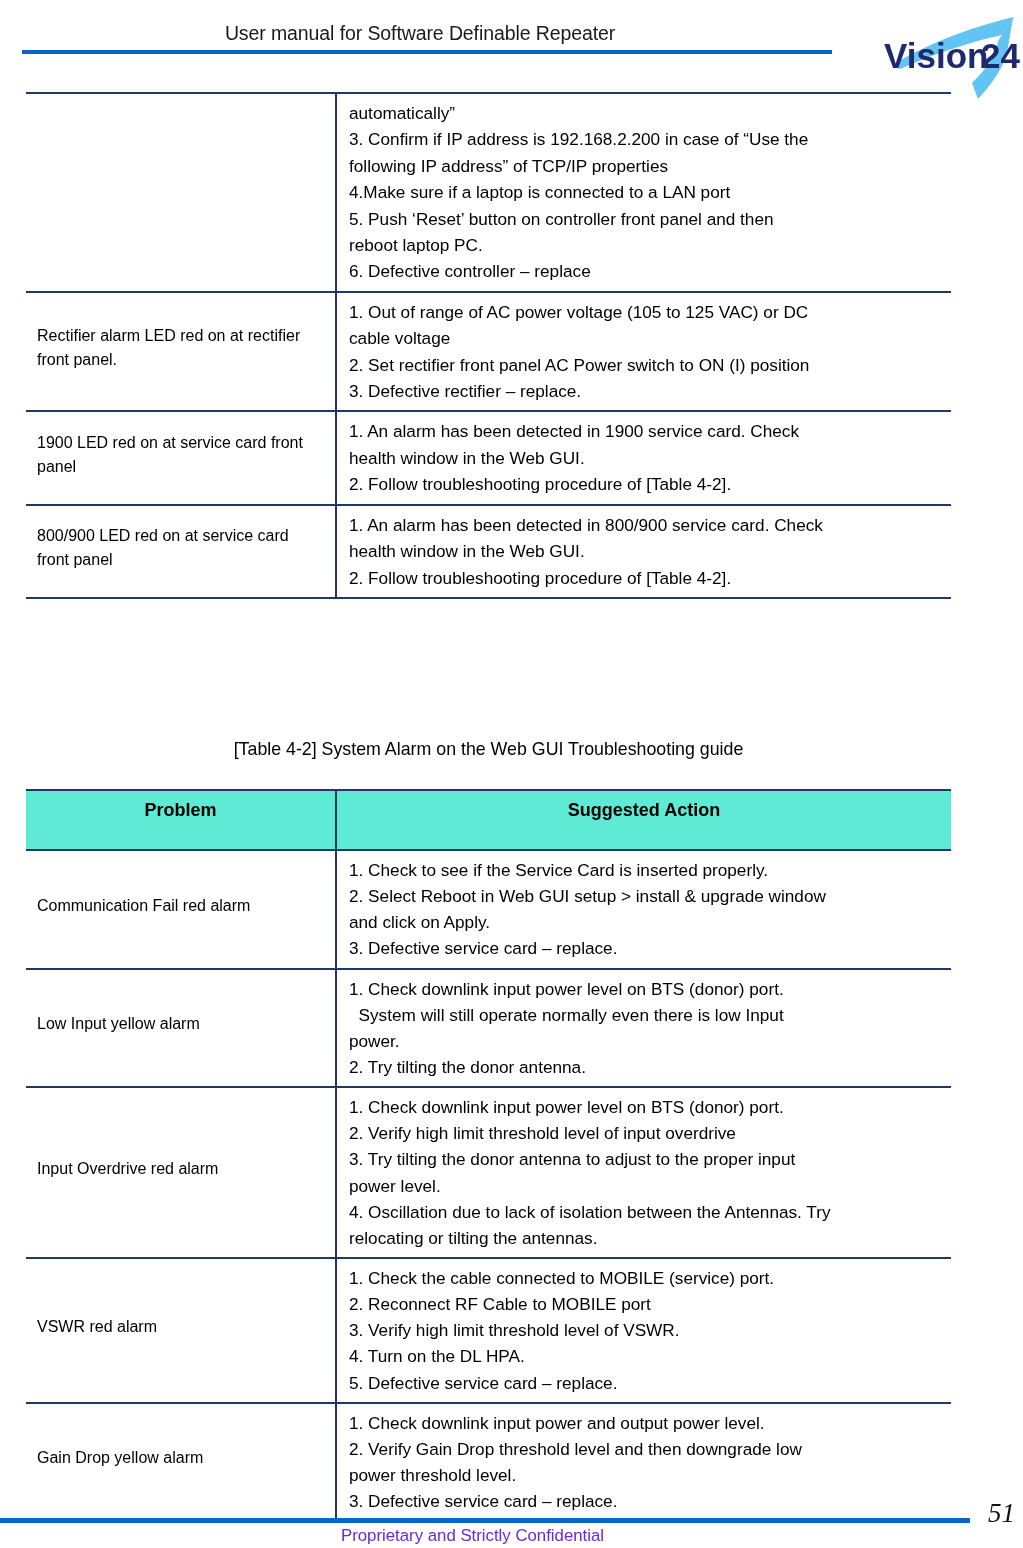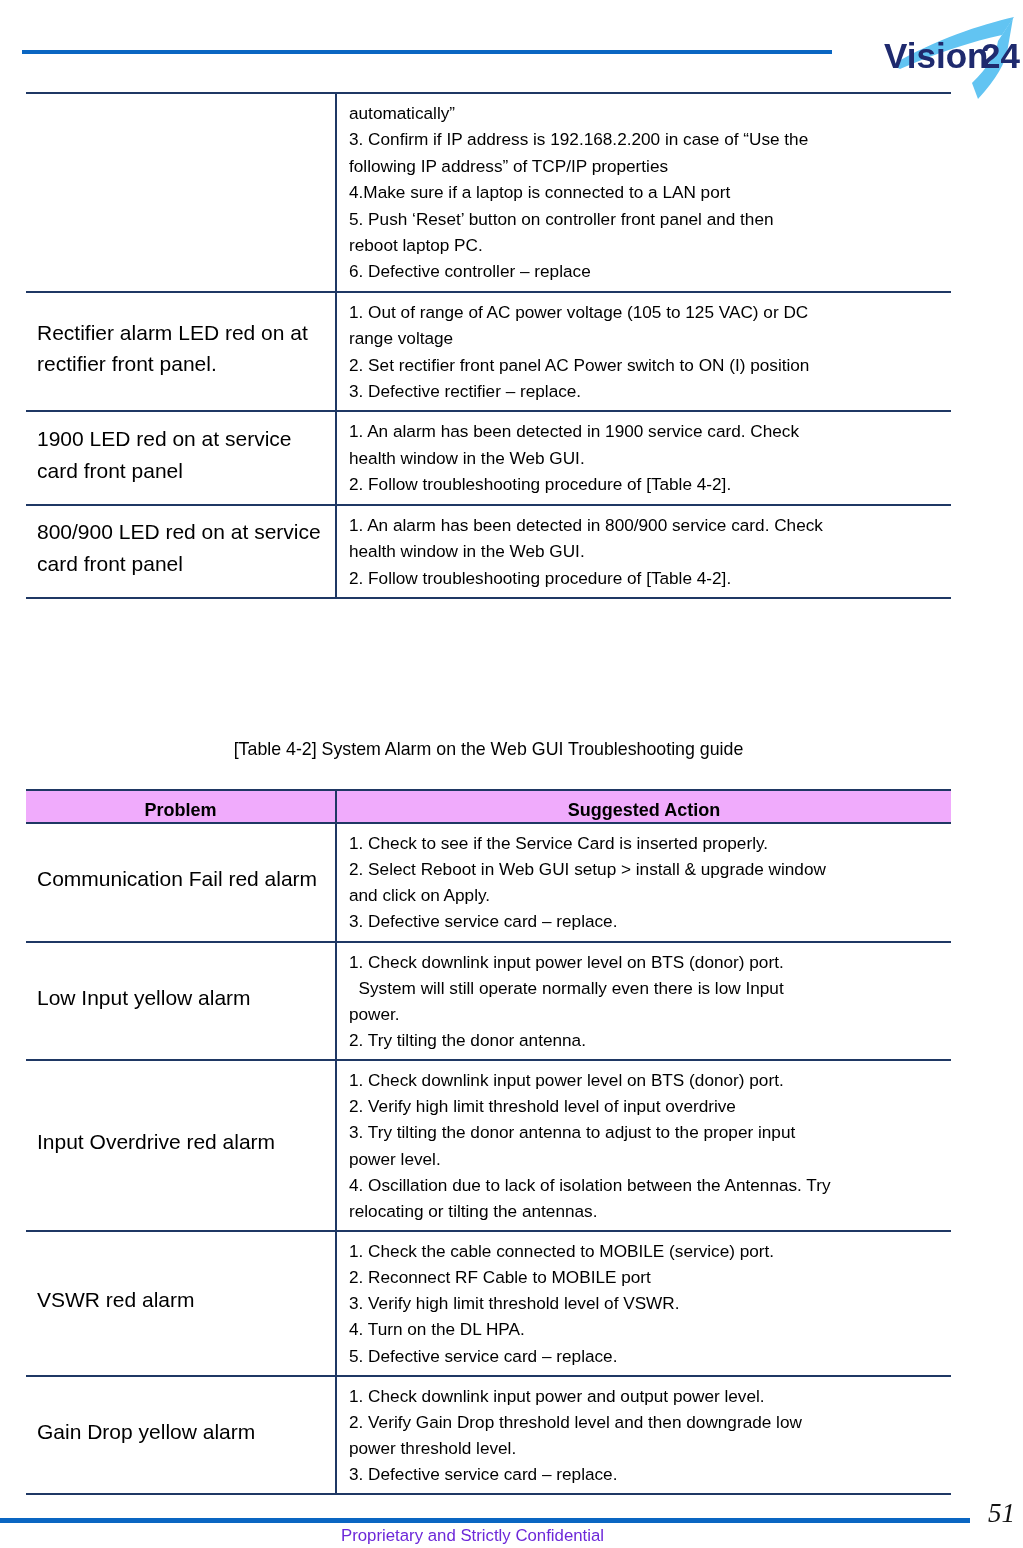--- a/index.html
+++ b/index.html
@@ -154,6 +154,7 @@
 <body>
 
 <div class="page-header">
+  <div class="header-title">User manual for Software Definable Repeater</div>
   <div class="header-rule"></div>
   <div class="logo">
     <svg width="139" height="88" viewBox="0 0 139 88" xmlns="http://www.w3.org/2000/svg">

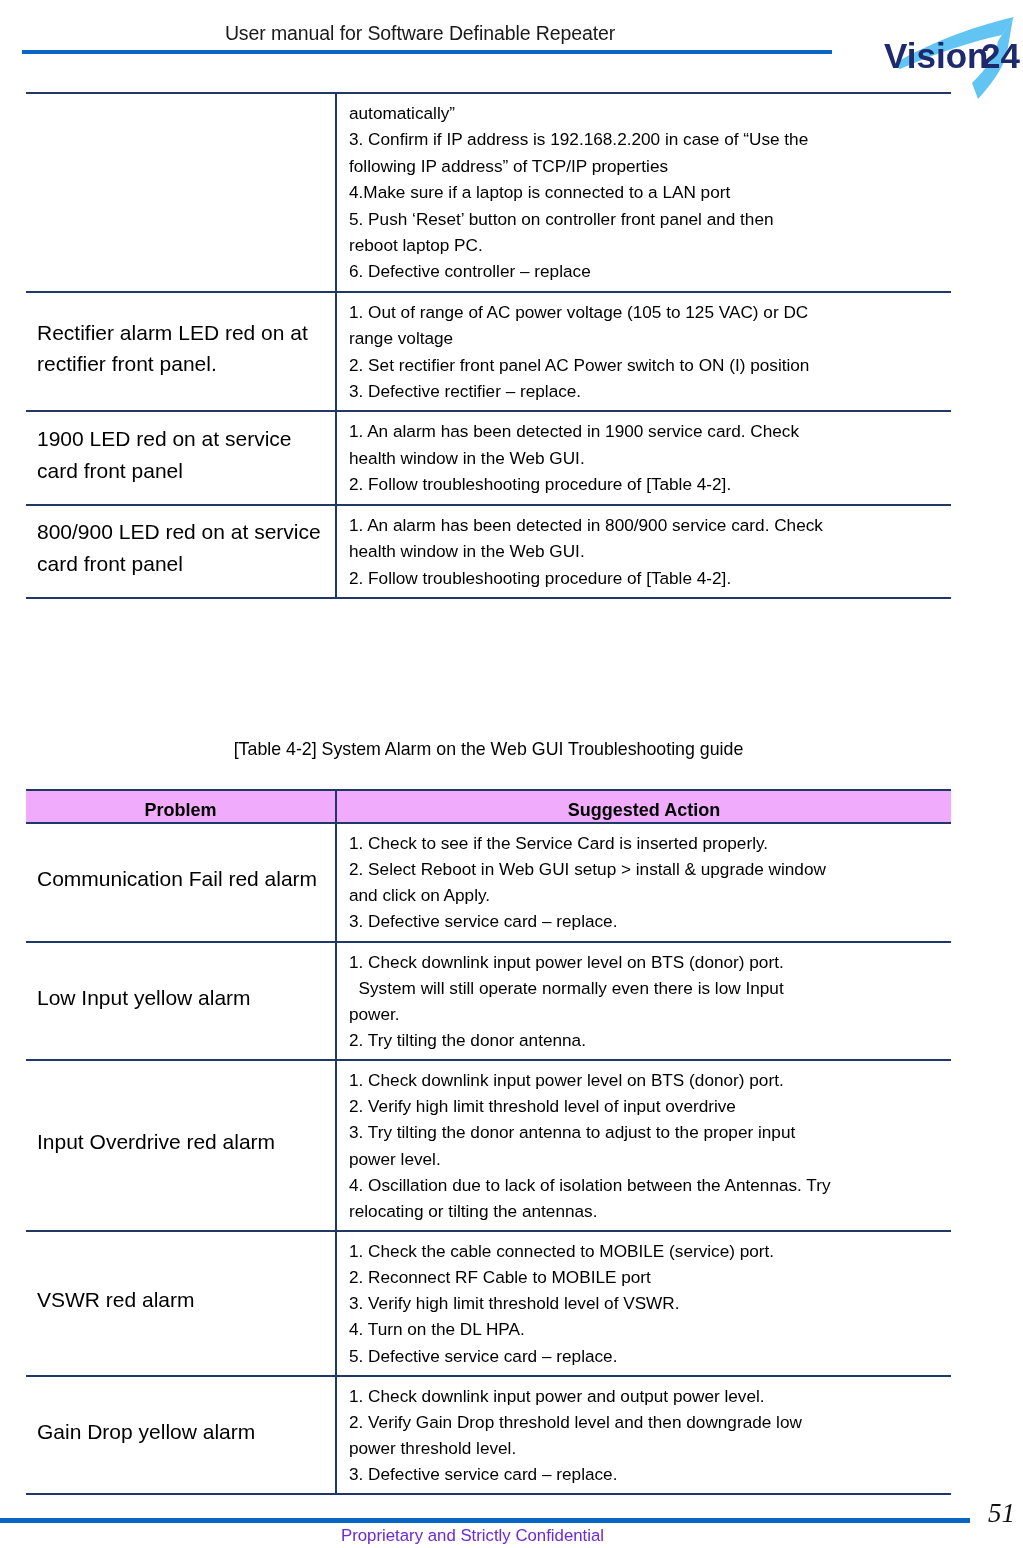--- a/index.html
+++ b/index.html
@@ -71,7 +71,7 @@
 
   td.cell-problem {
     padding: 0 10px 7px 11px;
-    font-size: 21px;
+    font-size: 16px;
     line-height: 1.5;
     border-right: 2.2px solid #1F3864;
     vertical-align: middle;

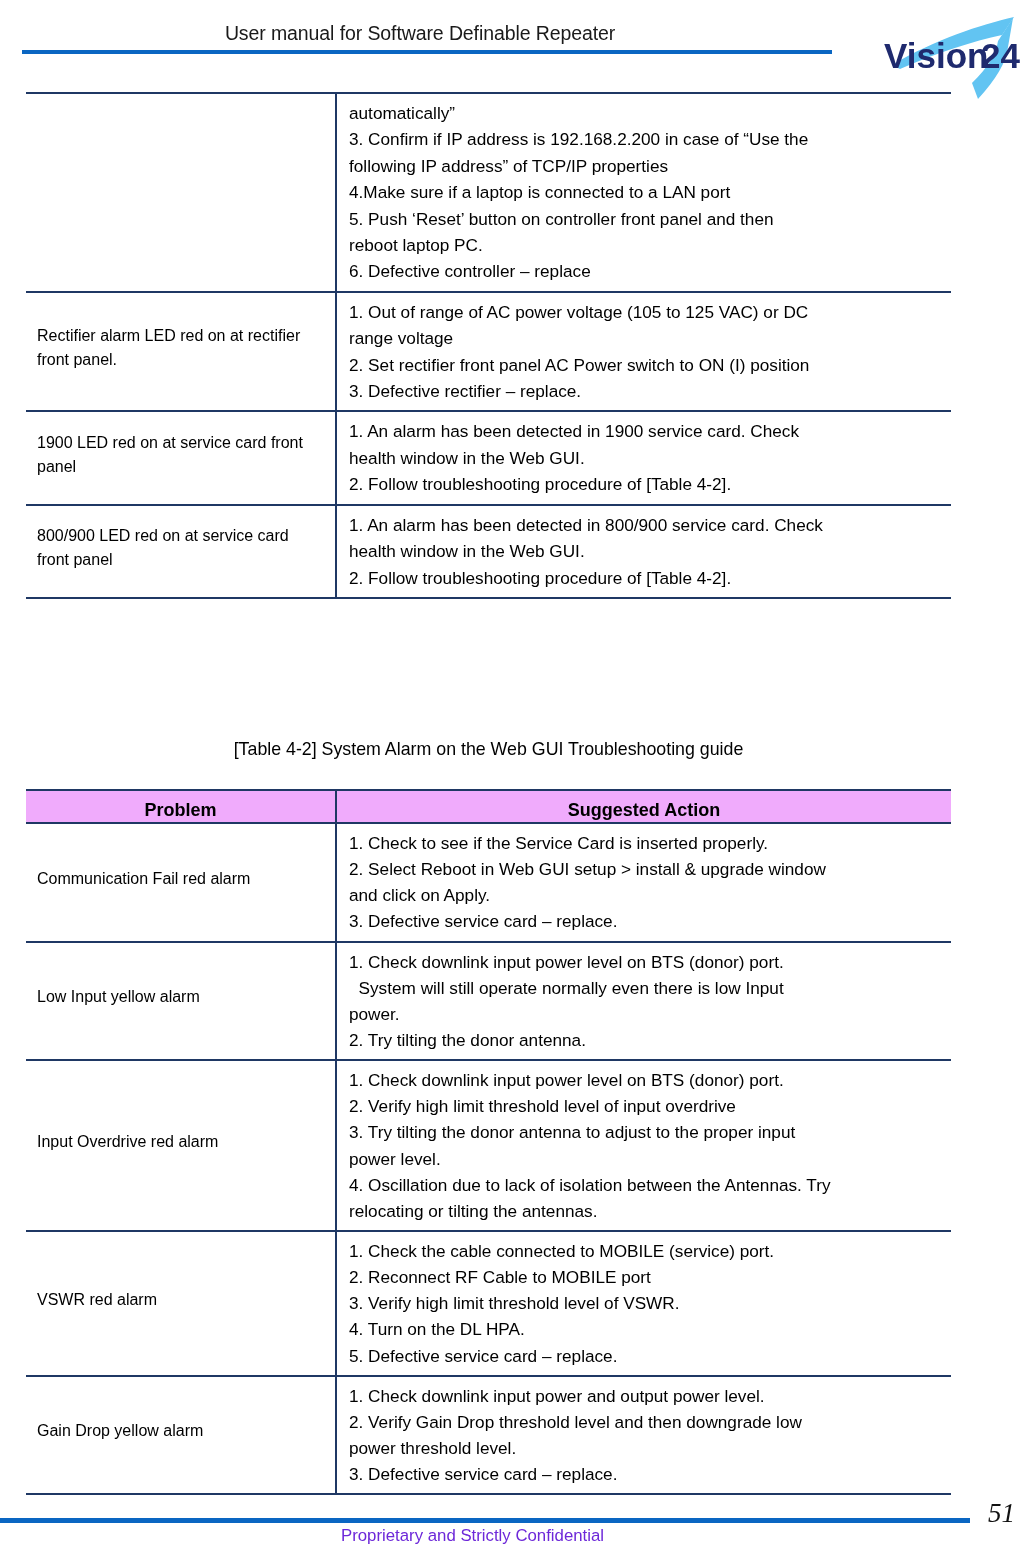--- a/index.html
+++ b/index.html
@@ -188,7 +188,7 @@
         <td class="cell-problem">Rectifier alarm LED red on at rectifier front panel.</td>
         <td class="cell-action">
           <span class="ln">1. Out of range of AC power voltage (105 to 125 VAC) or DC</span>
-          <span class="ln">range voltage</span>
+          <span class="ln">cable voltage</span>
           <span class="ln">2. Set rectifier front panel AC Power switch to ON (I) position</span>
           <span class="ln">3. Defective rectifier – replace.</span>
         </td>

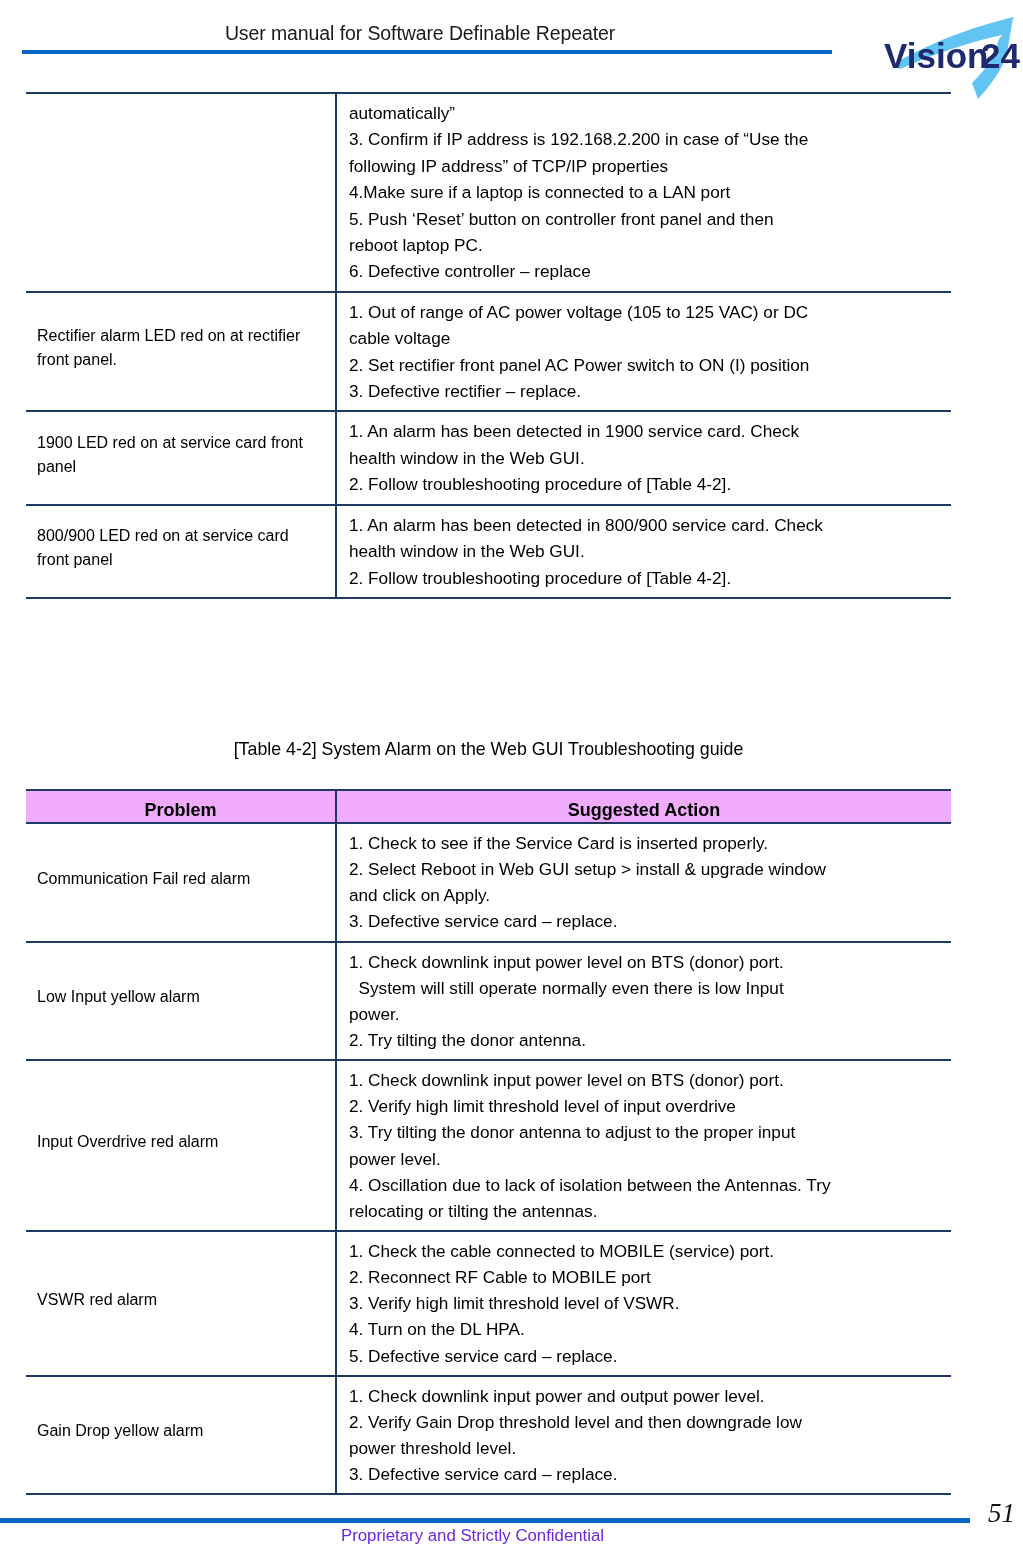--- a/index.html
+++ b/index.html
@@ -104,11 +104,11 @@
   }
   #table-web-gui-alarm { top: 789px; }
   #table-web-gui-alarm th {
-    background: #f0abfc;
+    background: #5eead4;
     font-weight: bold;
     font-size: 18px;
     text-align: center;
-    padding: 9px 0 1px 0;
+    padding: 9px 0 28px 0;
     color: #000;
   }
   #table-web-gui-alarm th.th-problem {

